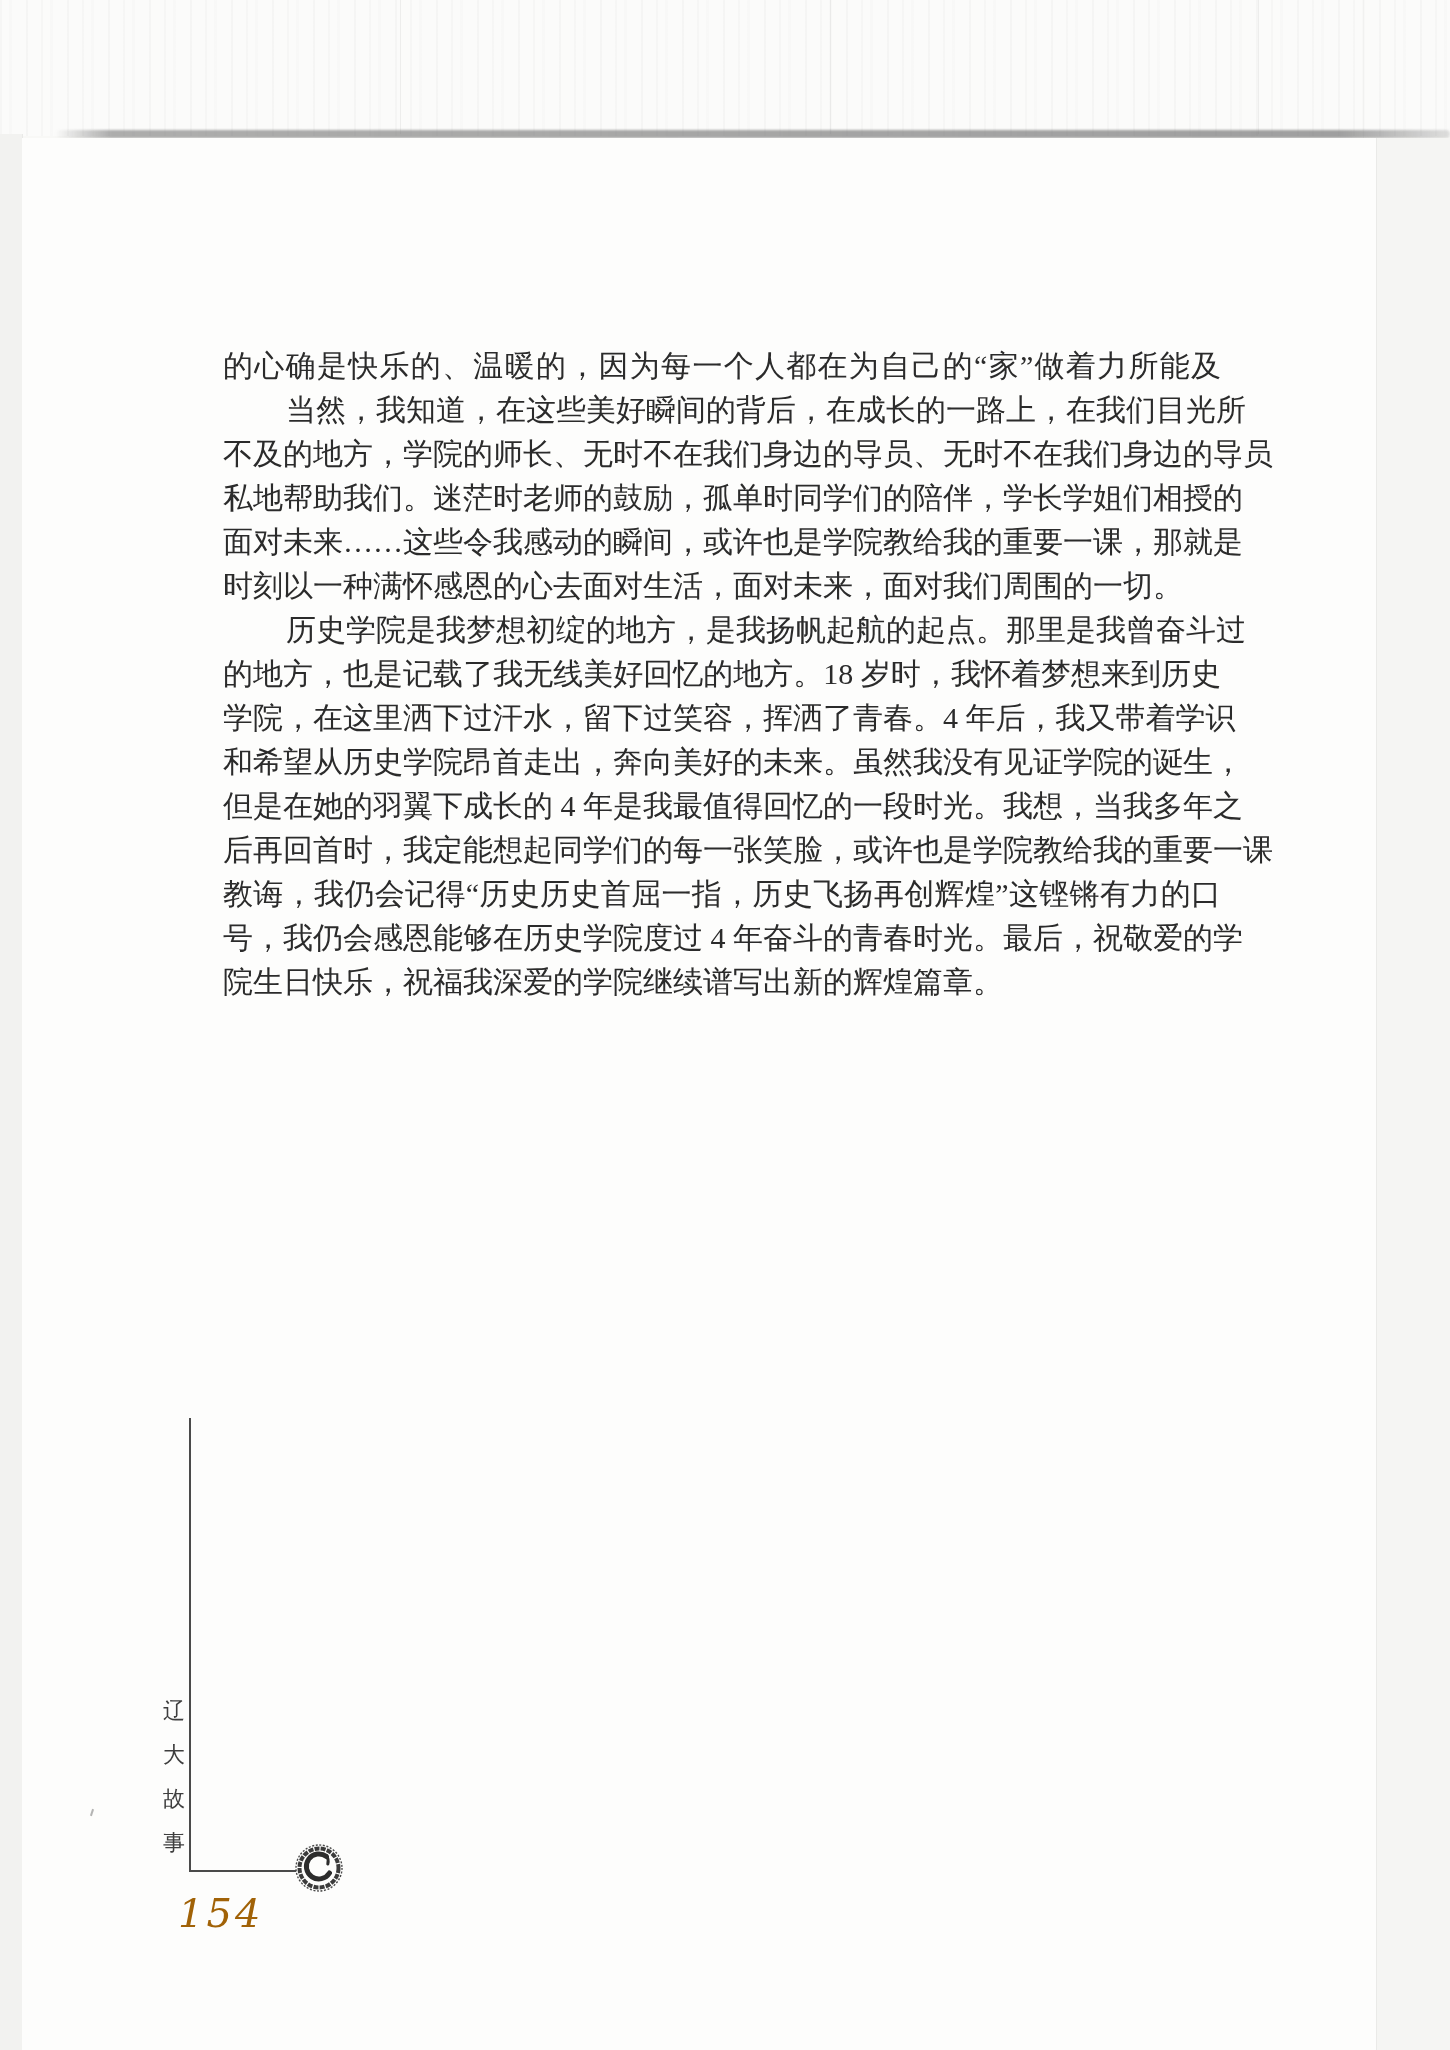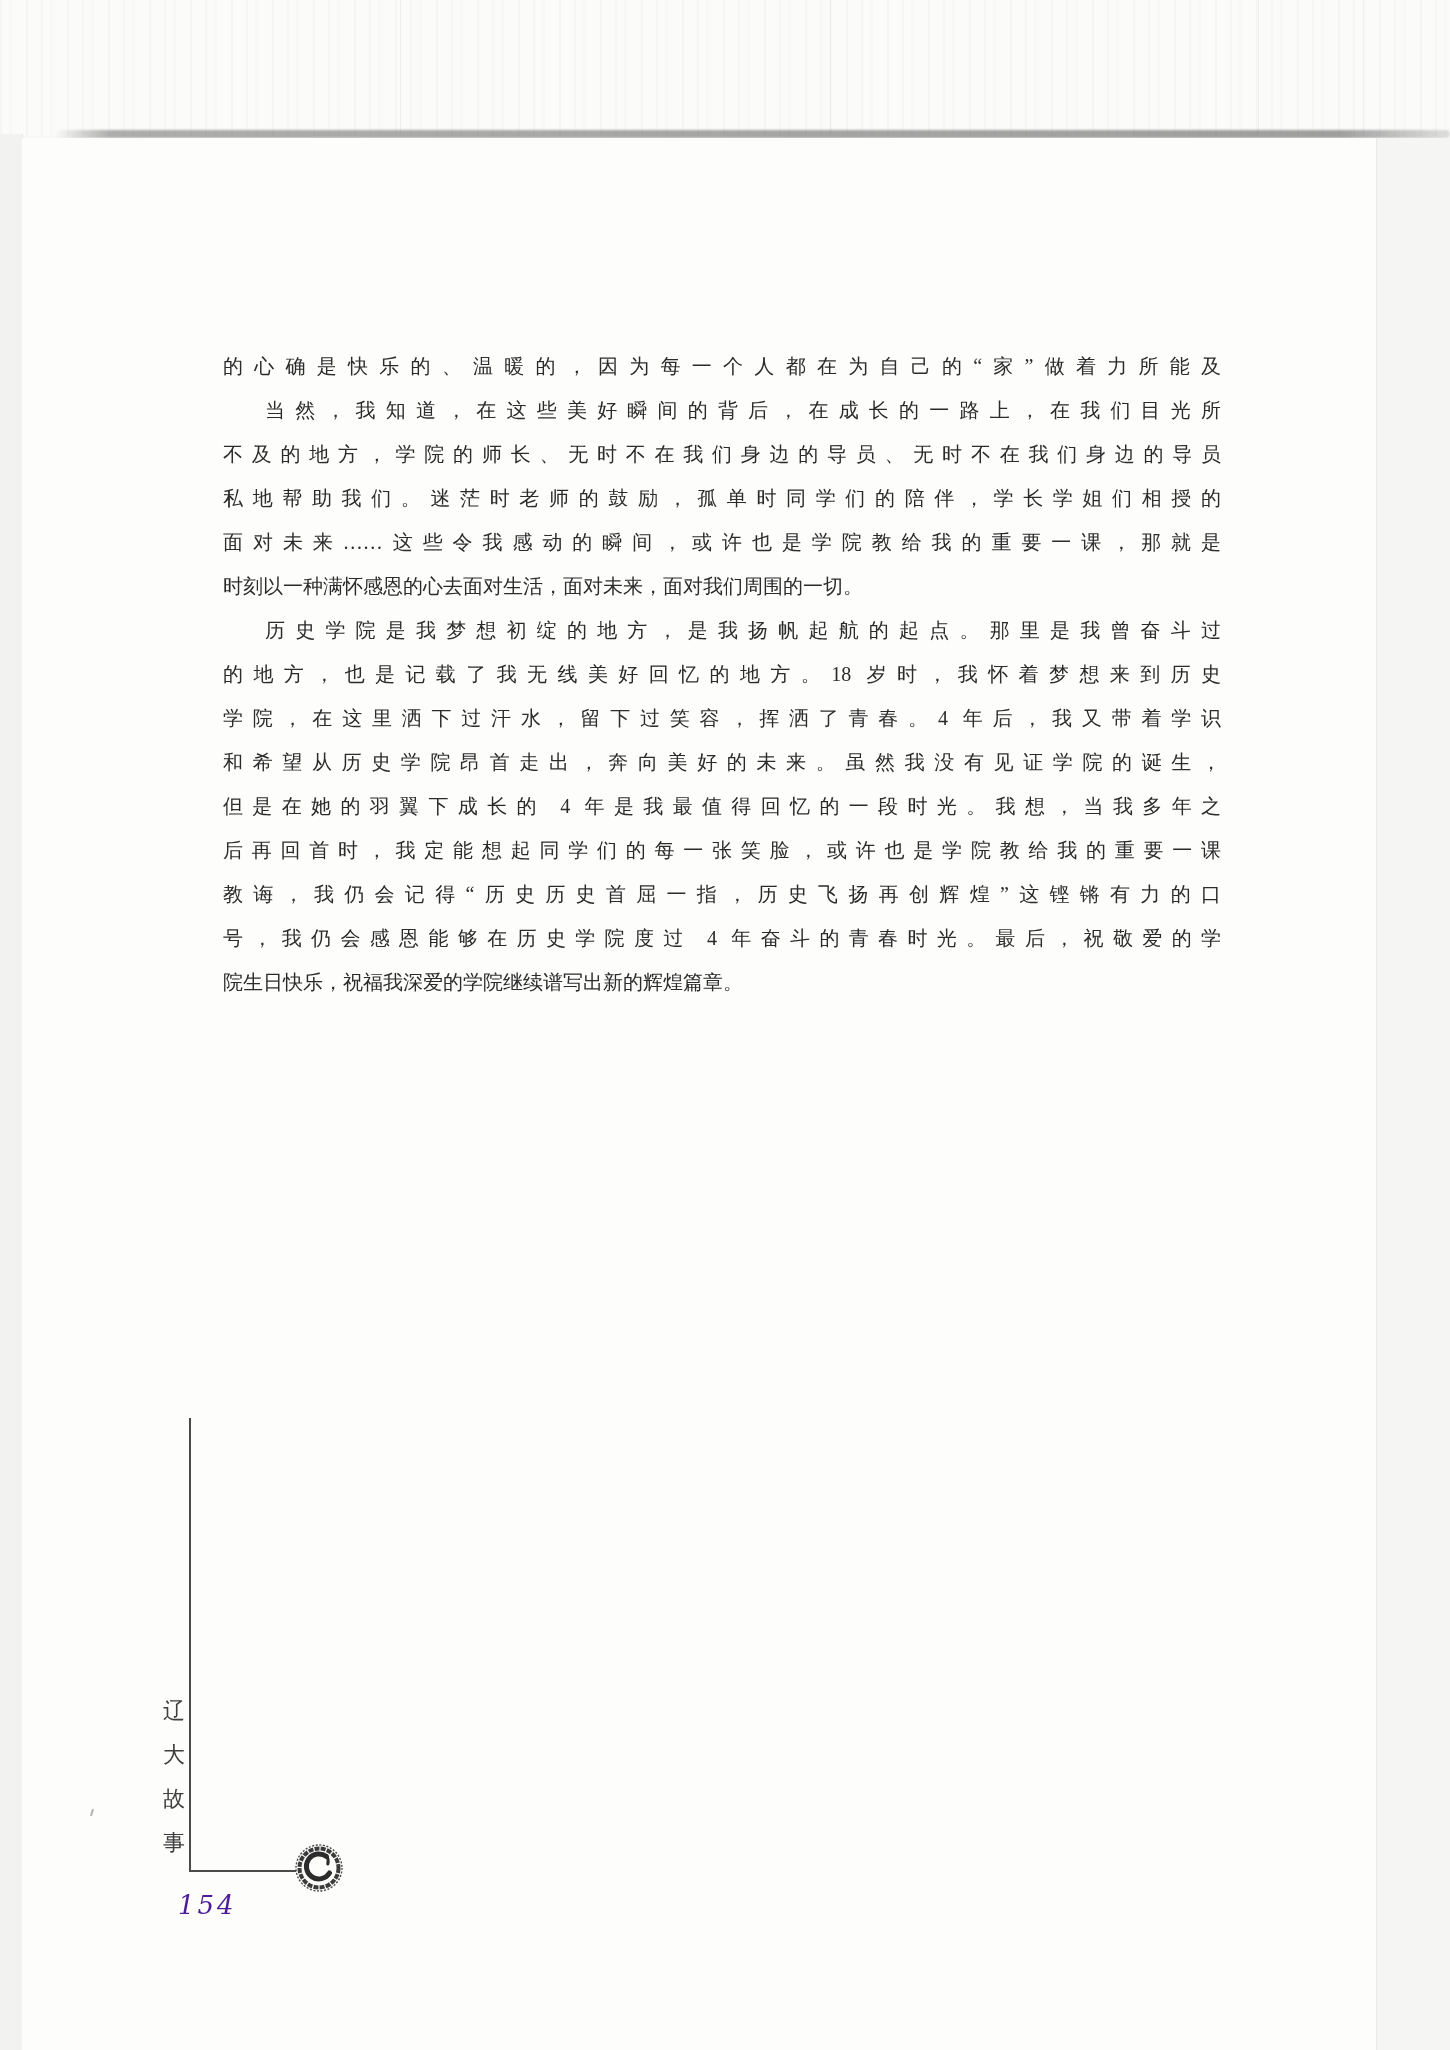--- a/index.html
+++ b/index.html
@@ -72,7 +72,7 @@
     position: absolute;
     left: 201px; top: 206px;
     width: 998px;
-    font-size: 20px;
+    font-size: 30px;
     line-height: 44px;
     color: #2b2b2b;
   }

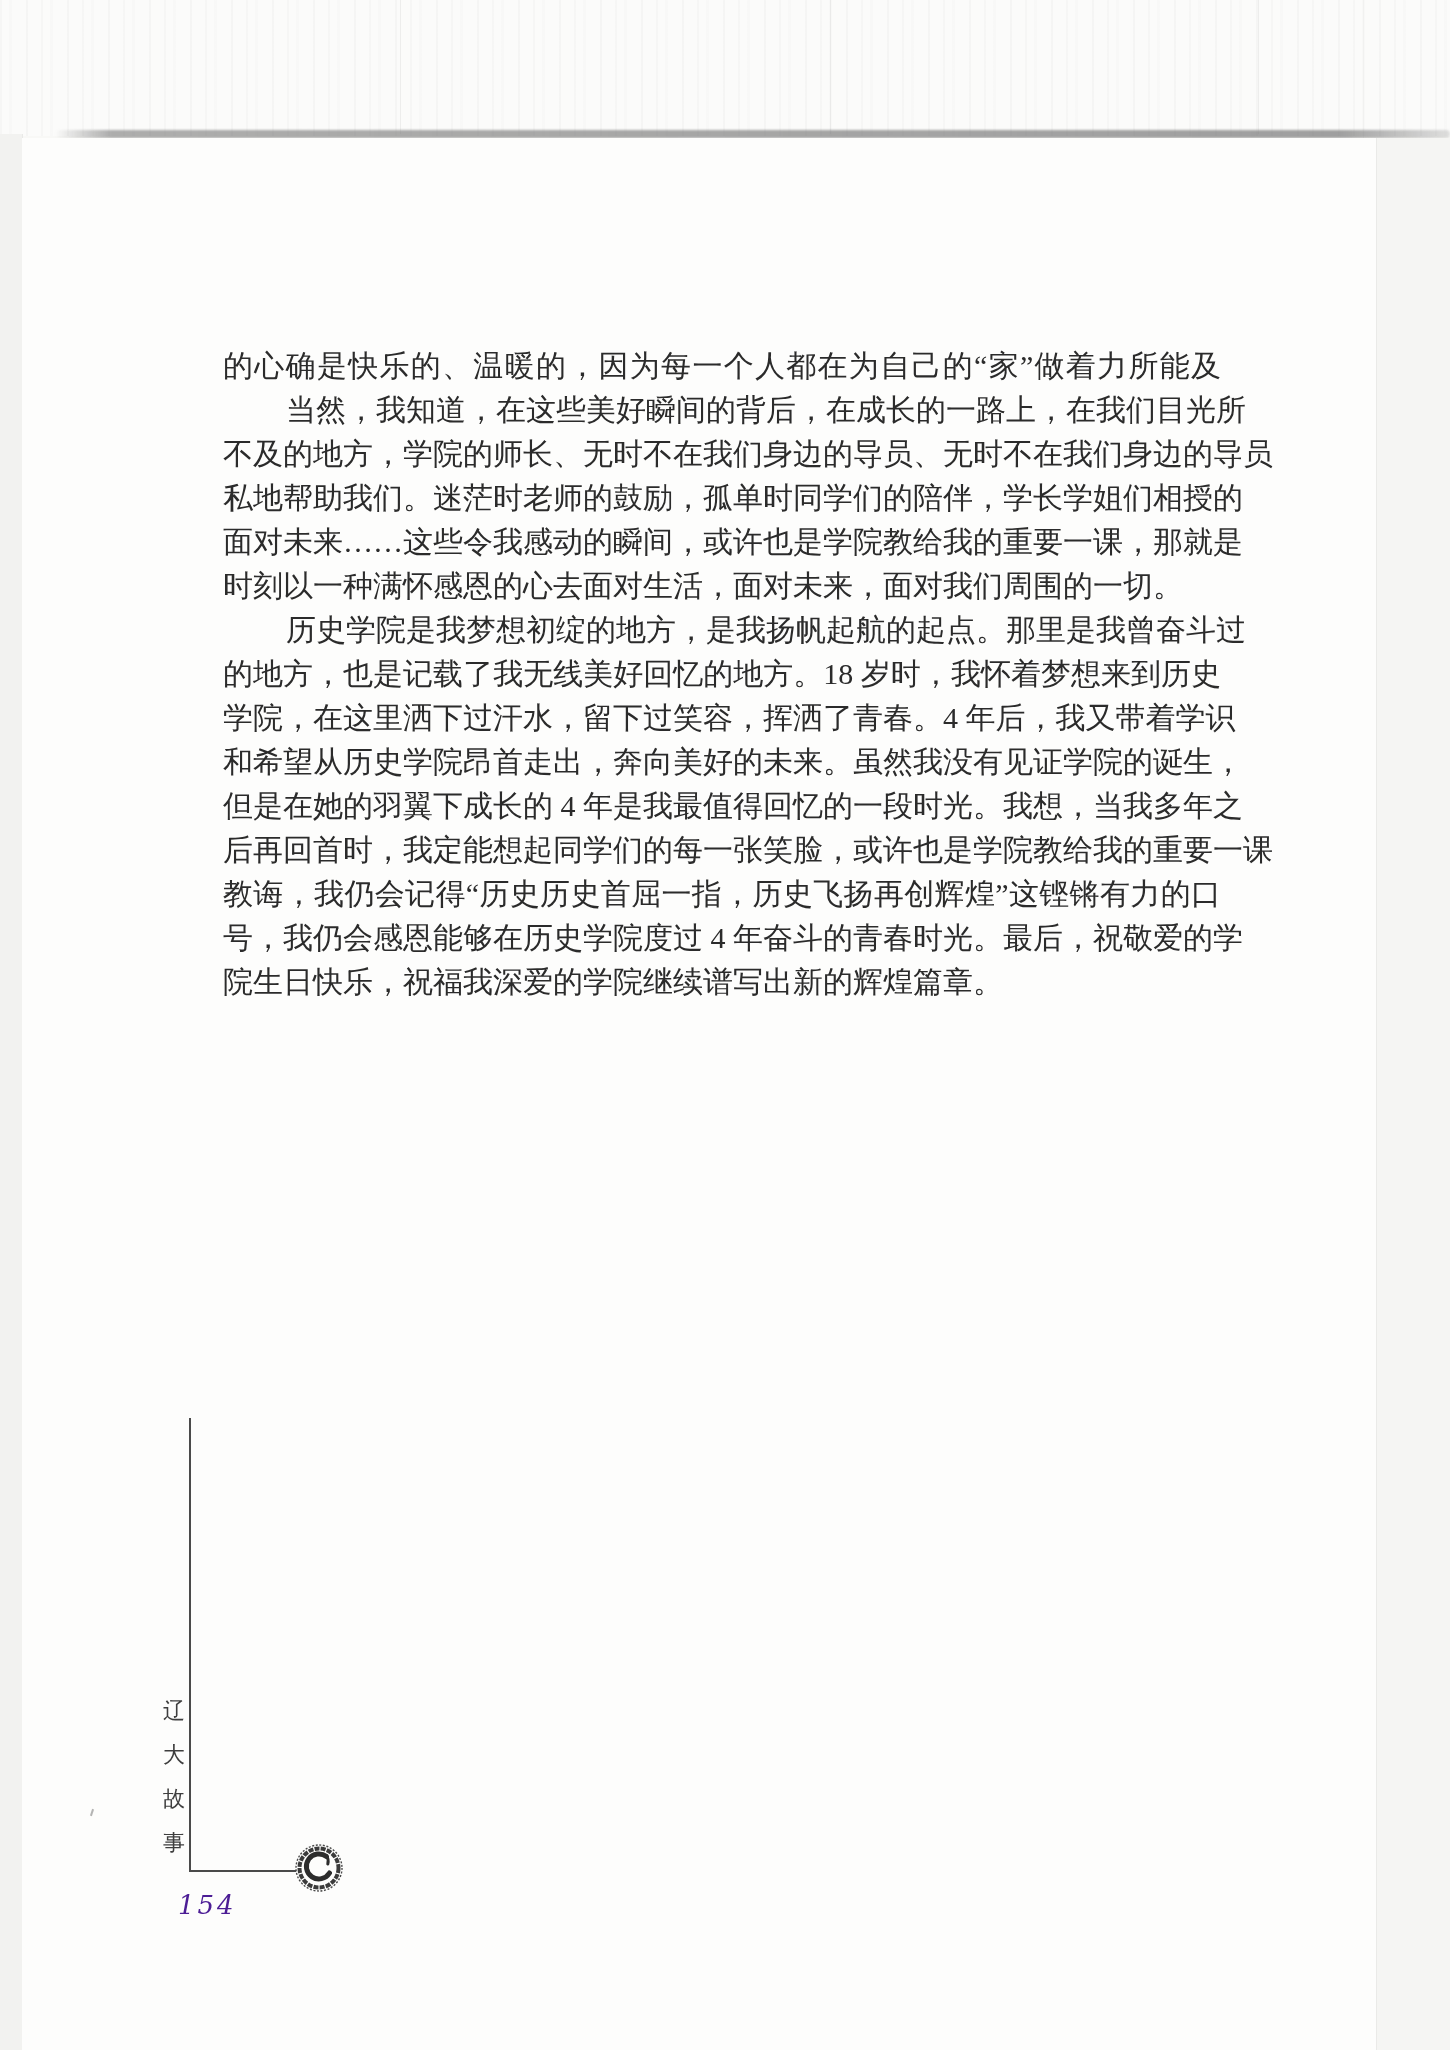--- a/index.html
+++ b/index.html
@@ -128,9 +128,9 @@
     left: 156px; top: 1752px;
     font-family: "DejaVu Serif", "Liberation Serif", serif;
     font-style: italic;
-    font-size: 26px;
+    font-size: 40px;
     letter-spacing: 3px;
-    color: #4c1d95;
+    color: #a16207;
   }
   .speck {
     position: absolute;

